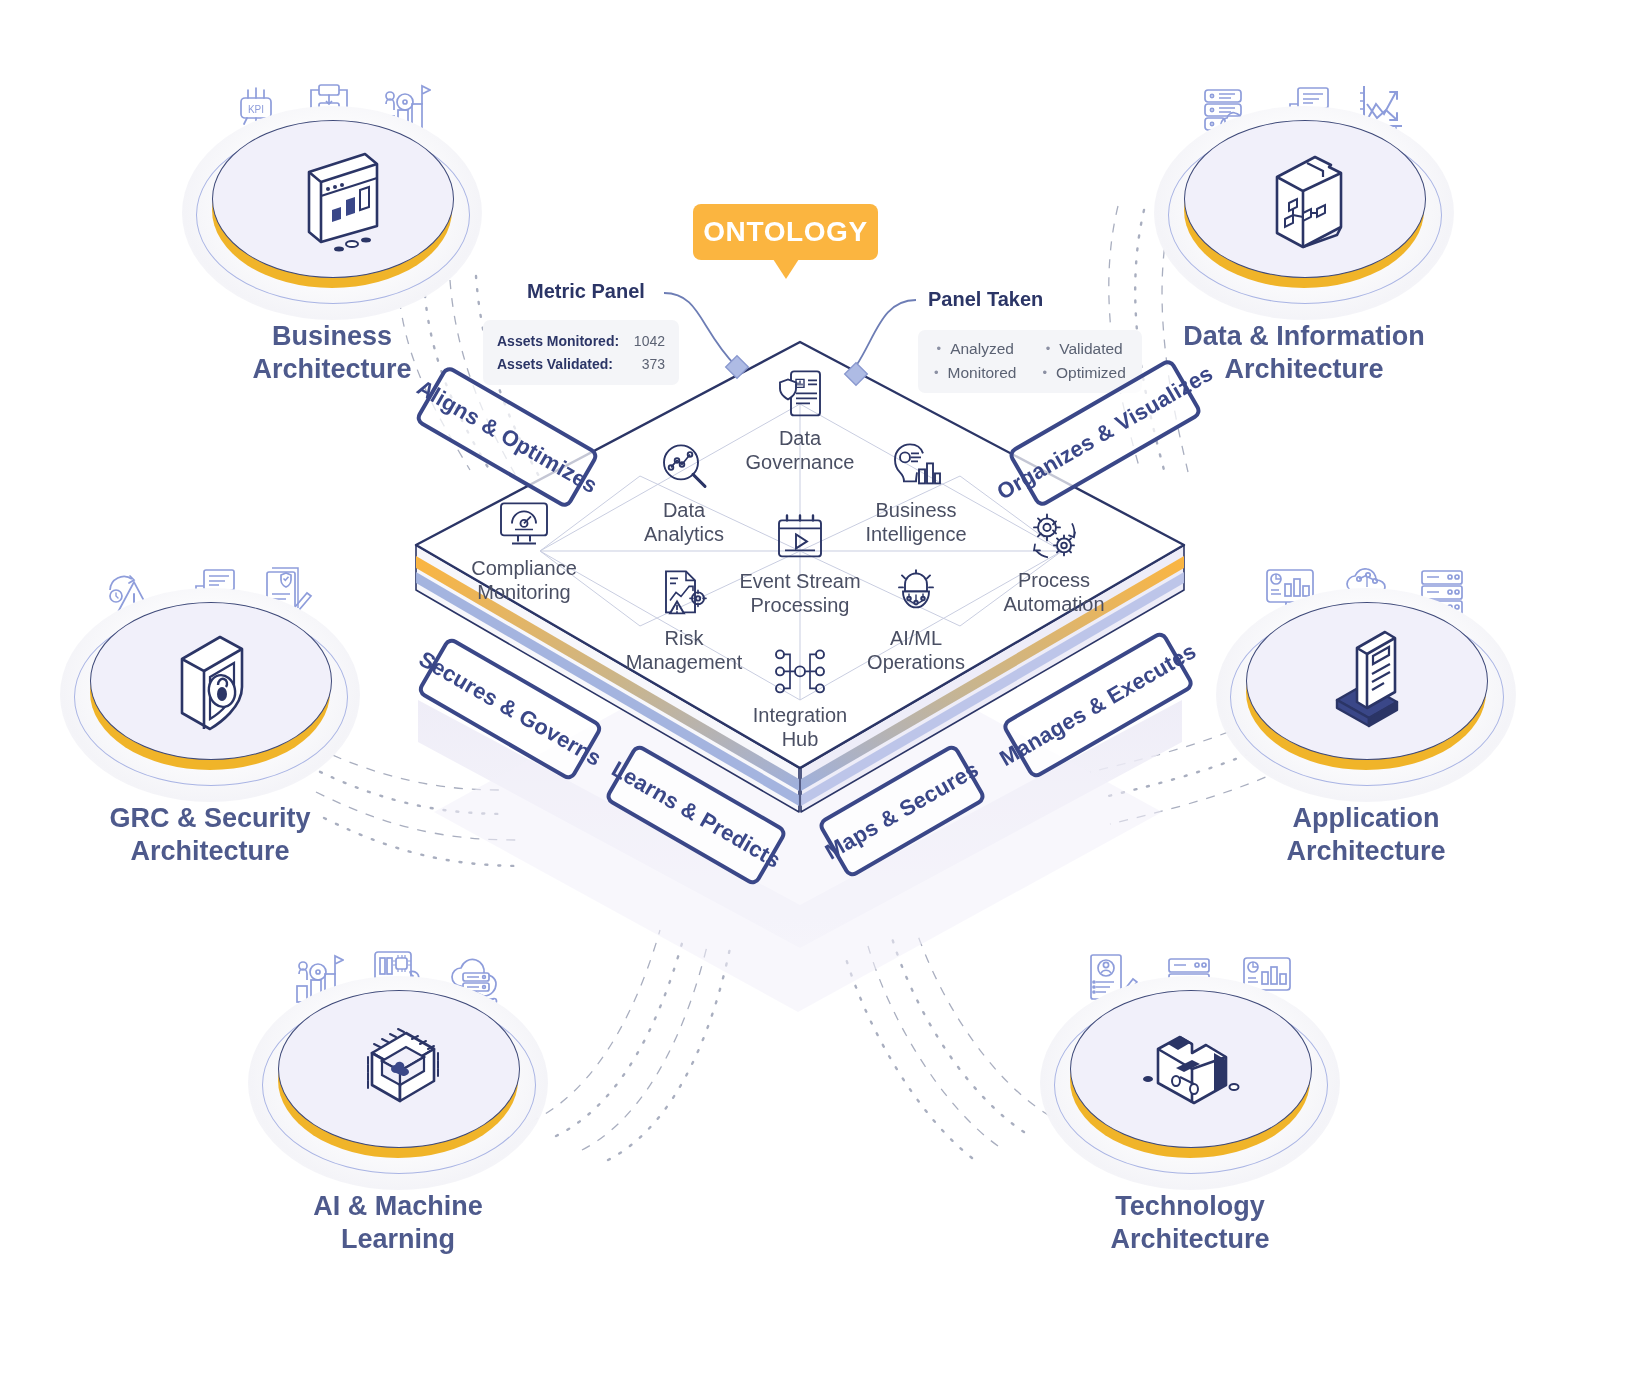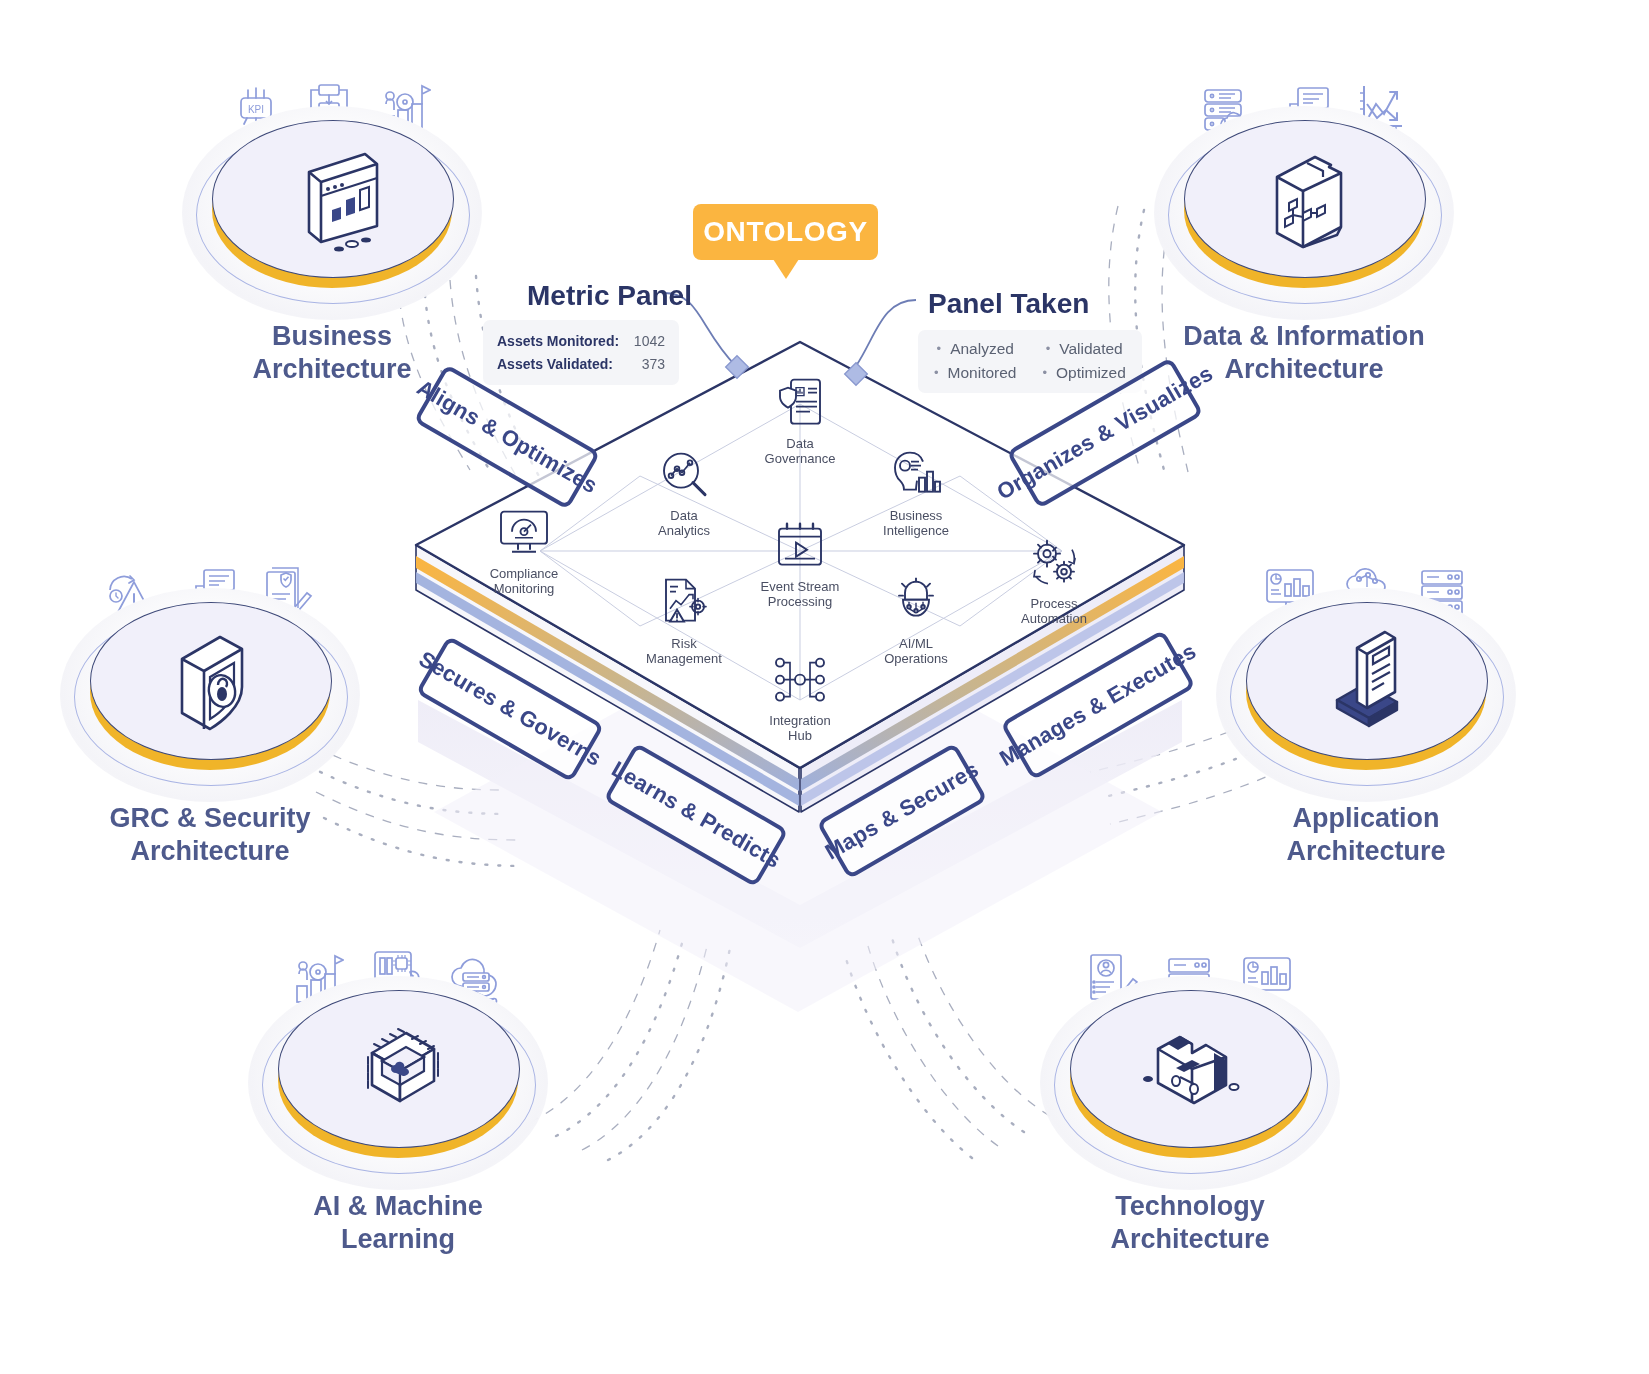--- a/index.html
+++ b/index.html
@@ -37,7 +37,7 @@
       white-space:nowrap;letter-spacing:.2px;}
 
   
-  .callout-title{position:absolute;color:#2b3566;font-weight:bold;font-size:28px;white-space:nowrap;}
+  .callout-title{position:absolute;color:#2b3566;font-weight:bold;font-size:20px;white-space:nowrap;}
   .panel{position:absolute;background:#f4f5f8;border-radius:7px;padding:10px 14px;}
   .panel .row{display:flex;font-size:14px;line-height:1.62;color:#555b6e;justify-content:center;}
   .panel .k{font-weight:bold;color:#2b3566;}

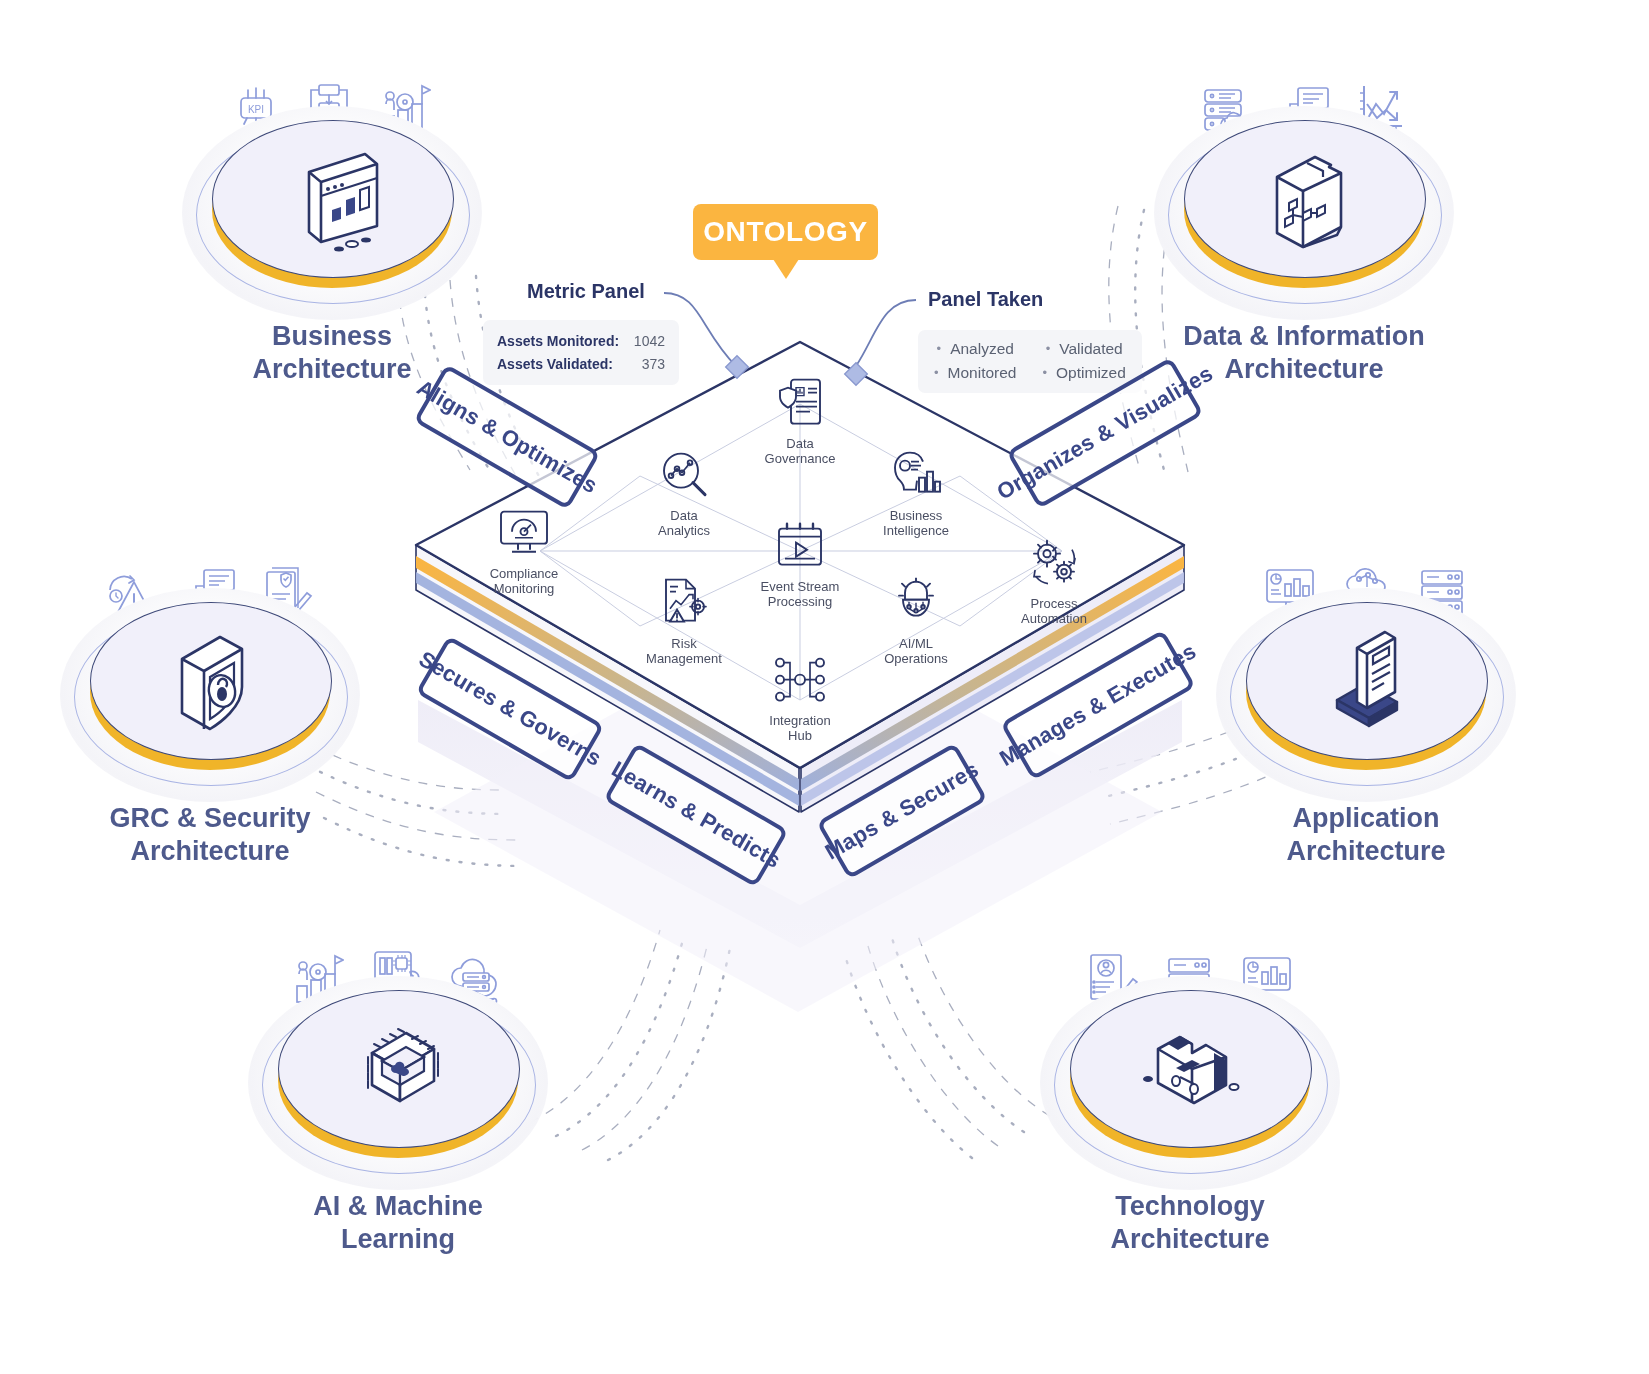--- a/index.html
+++ b/index.html
@@ -28,7 +28,7 @@
   
   .cap{position:absolute;width:150px;transform:translate(-50%,-50%);text-align:center;}
   .cap .cicon{height:58px;display:flex;align-items:center;justify-content:center;}
-  .cap .clabel{margin-top:4px;font-size:13px;line-height:1.18;color:#4a4f63;}
+  .cap .clabel{margin-top:4px;font-size:20px;line-height:1.18;color:#4a4f63;}
 
   
   .ribbon{position:absolute;border:4px solid #3a4788;border-radius:9px;

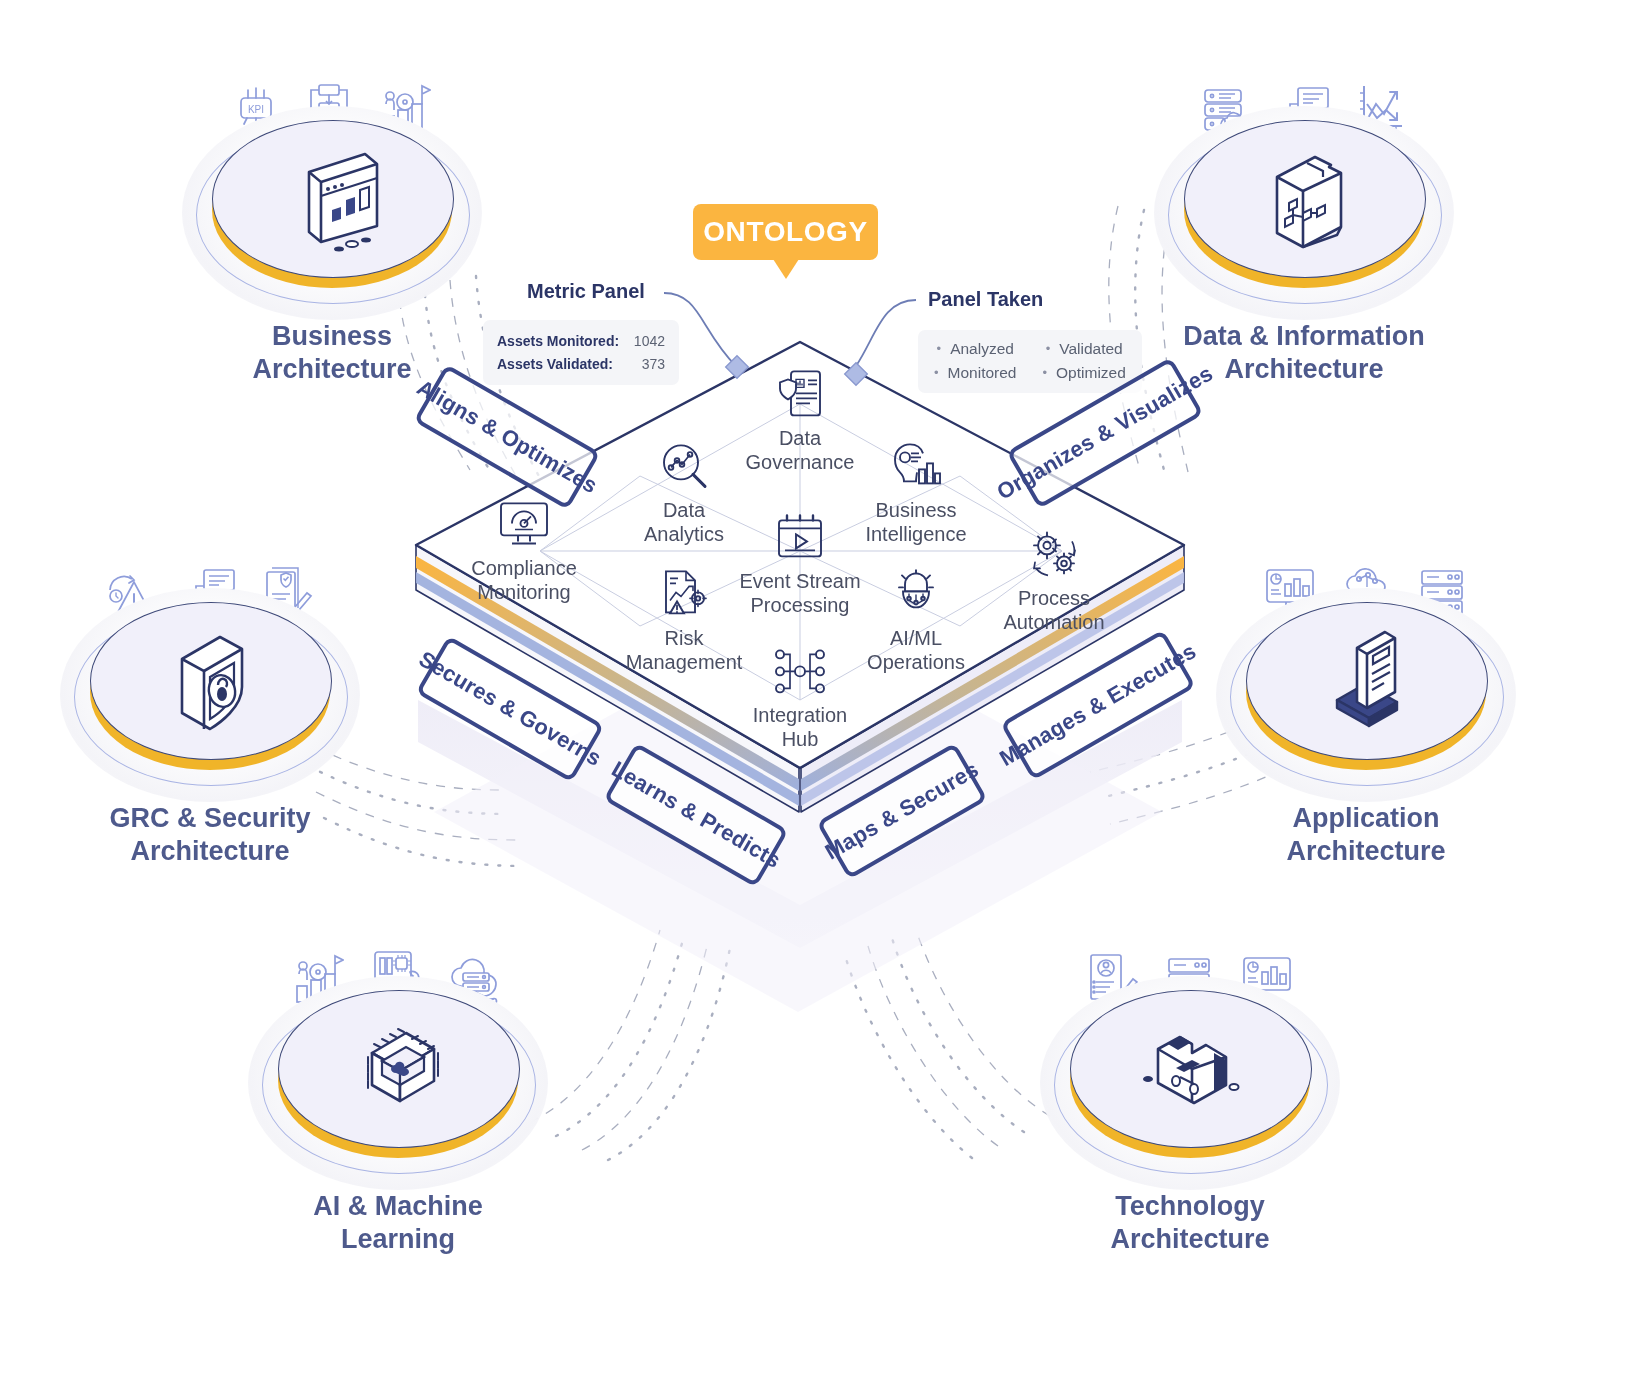--- a/index.html
+++ b/index.html
@@ -249,7 +249,7 @@
     <div class="clabel">Event Stream<br>Processing</div>
   </div>
 
-  <div class="cap" style="left:1054px;top:580px">
+  <div class="cap" style="left:1054px;top:562px">
     <div class="cicon">
       <svg width="52" height="52" viewBox="0 0 52 52" fill="none" stroke="#2b3566" stroke-width="1.9">
         <circle cx="19" cy="17" r="9"></circle>

